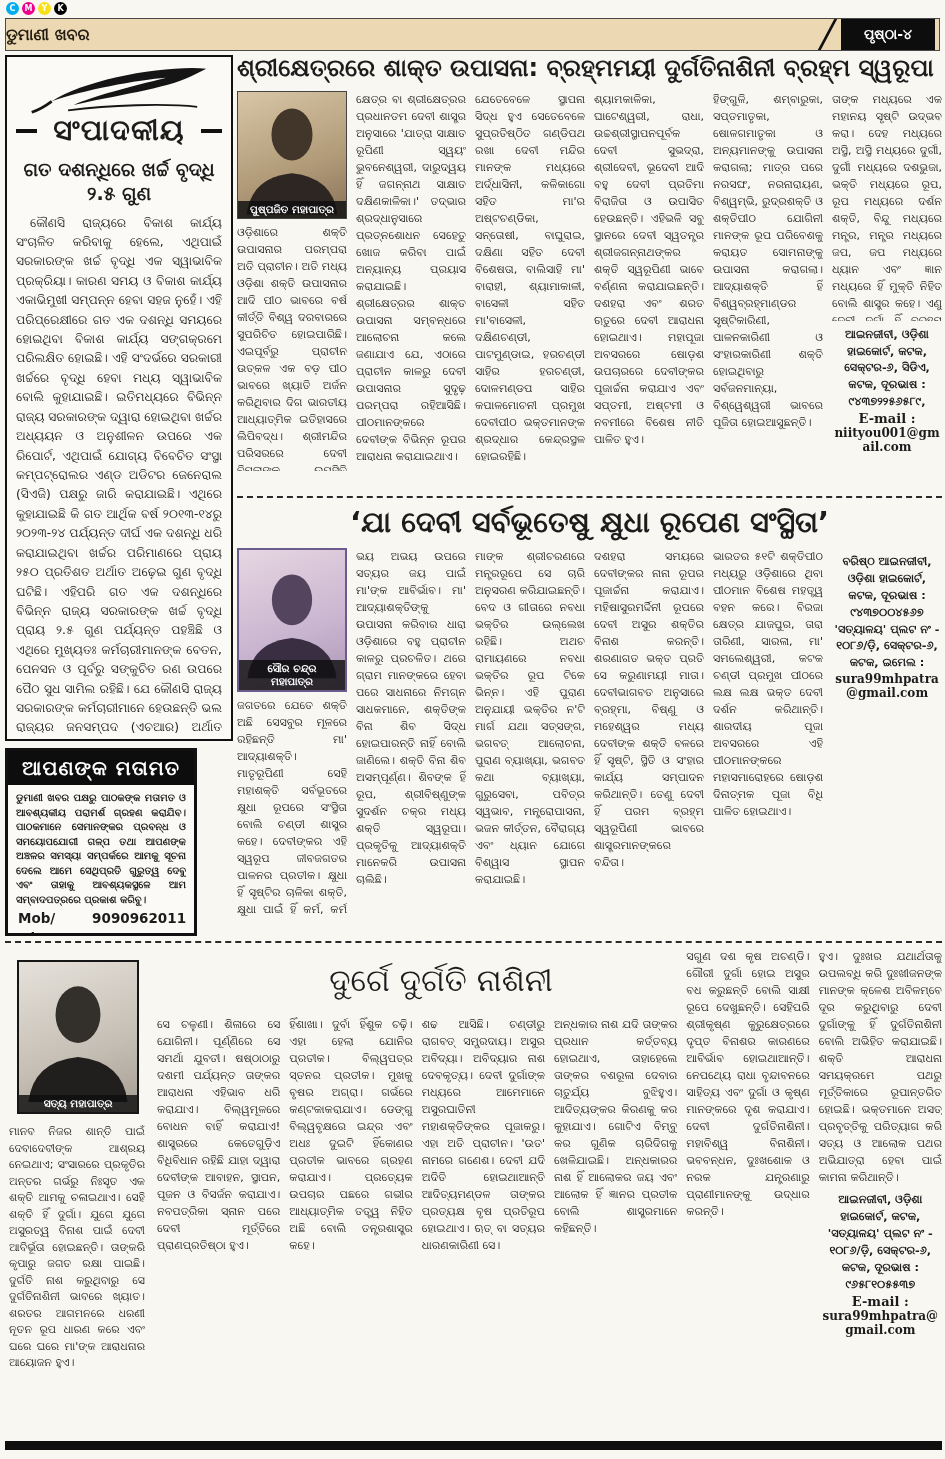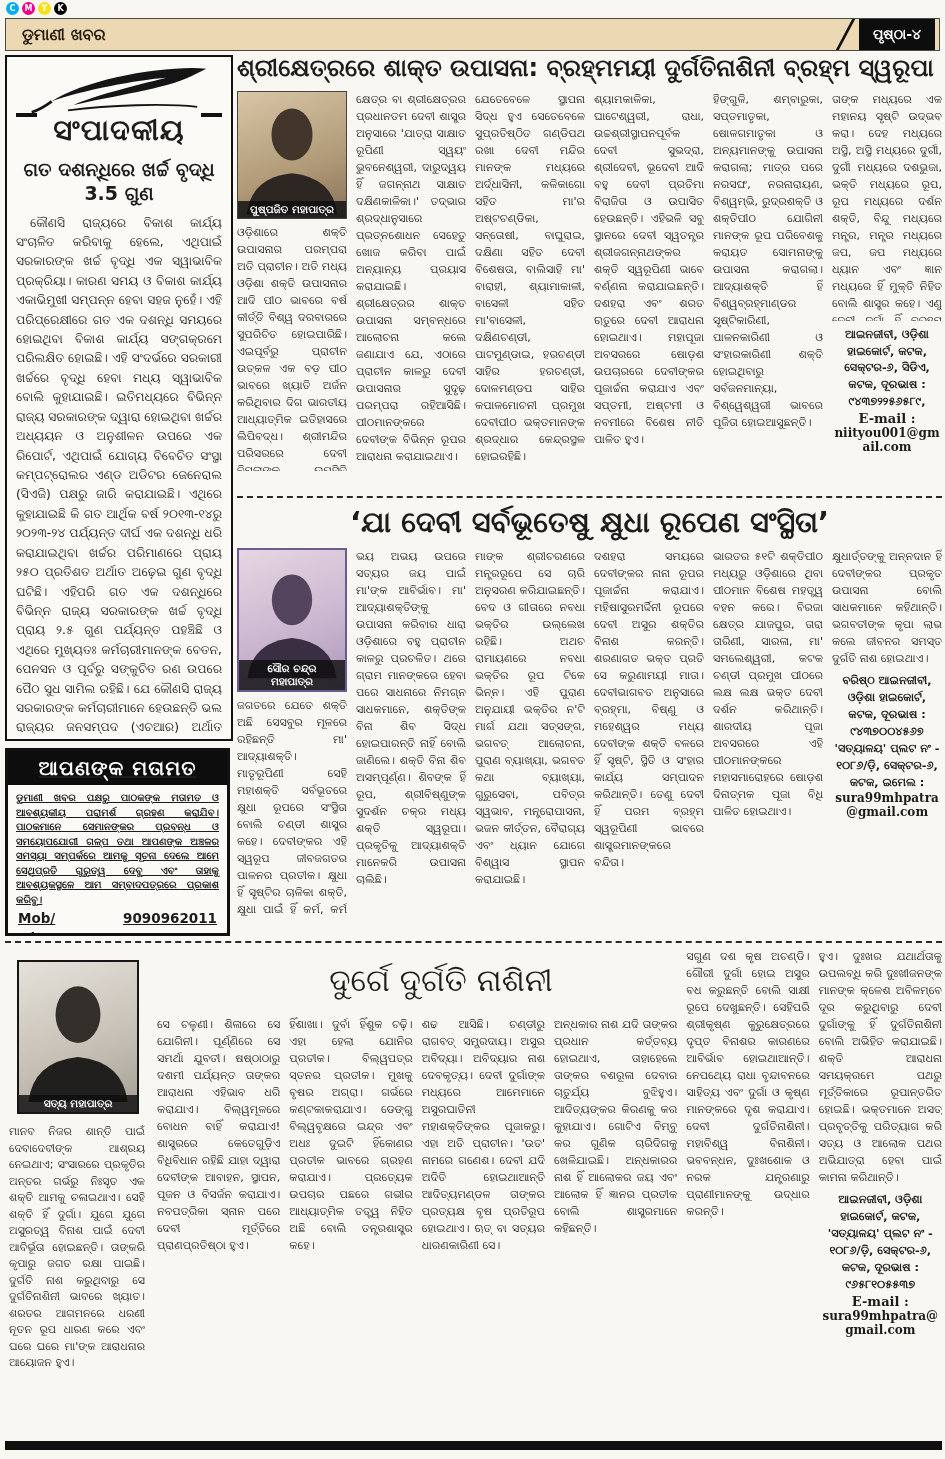--- a/index.html
+++ b/index.html
@@ -13,7 +13,7 @@
   
   .masthead{position:absolute;left:5px;top:18px;width:933px;height:31px;background:#ecd9b4;
             border:1px solid #4a4a4a;display:flex;align-items:center;}
-  .paper-name{font-weight:bold;font-size:16px;color:#241c10;padding-left:16px;flex:0 0 auto;}
+  .paper-name{font-weight:bold;font-size:16px;color:#241c10;flex:0 0 auto;}
   .date-box{position:absolute;left:50%;transform:translateX(-50%);background:#0d0d0d;color:#fff;
             font-weight:bold;font-size:14.5px;padding:4px 18px;letter-spacing:.5px;}
   .pageno-wrap{position:absolute;right:4px;top:0;height:31px;display:flex;align-items:stretch;}

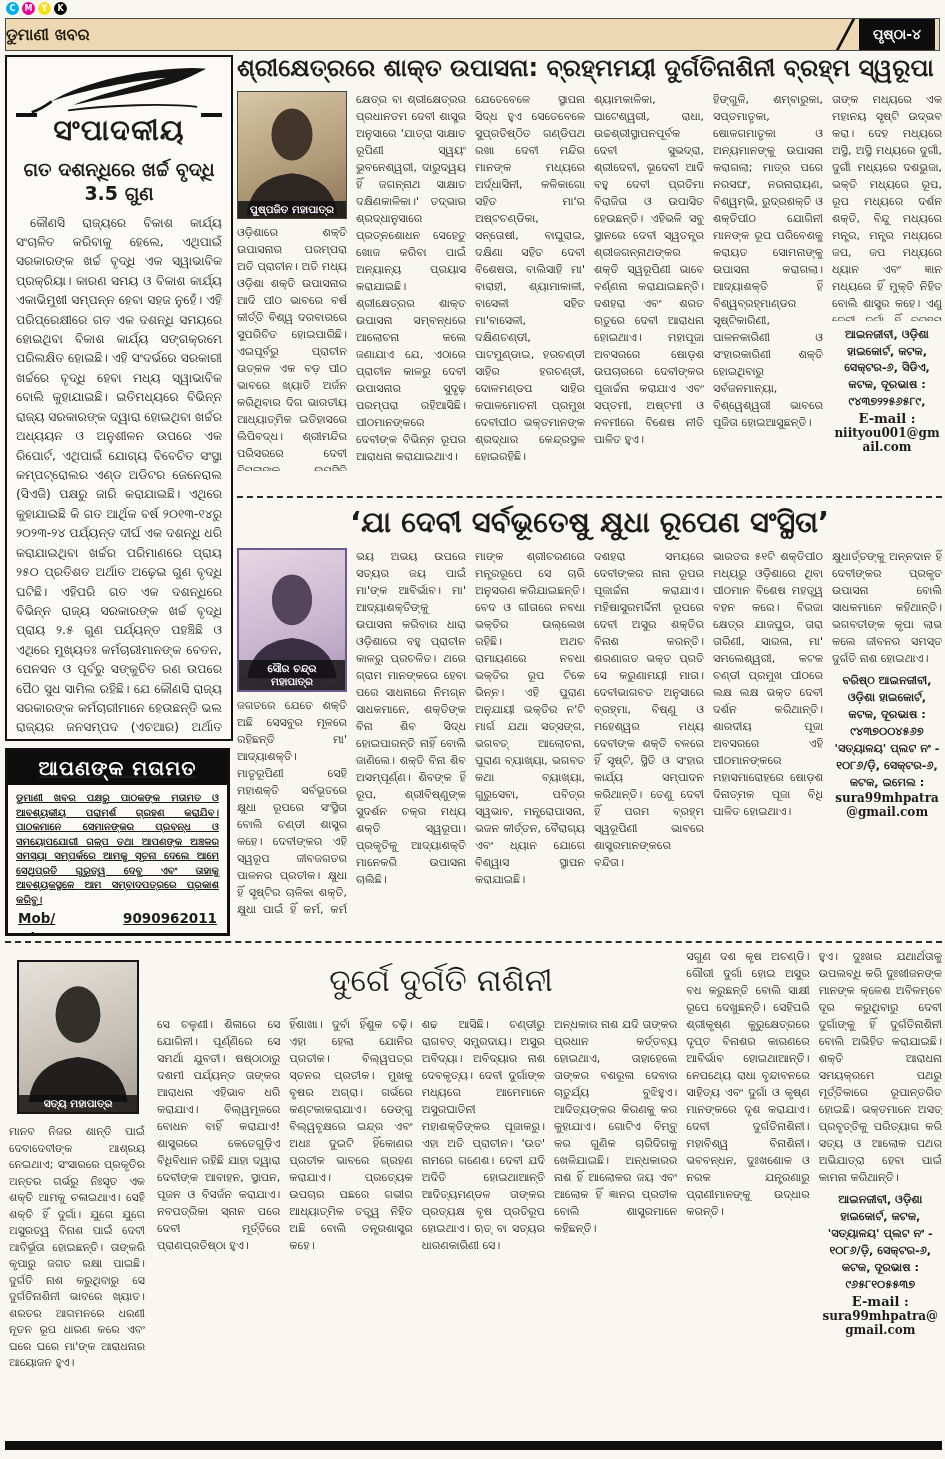--- a/index.html
+++ b/index.html
@@ -19,7 +19,7 @@
   .pageno-wrap{position:absolute;right:4px;top:0;height:31px;display:flex;align-items:stretch;}
   .slash{width:10px;border-left:3px solid #111;transform:skewX(-28deg);margin-right:2px;}
   .pageno-box{background:#0d0d0d;color:#fff;font-weight:bold;font-size:14px;display:flex;
-              align-items:center;padding:0 14px;}
+              align-items:center;padding:0 23px;}
   
   .editorial{position:absolute;left:5px;top:55px;width:228px;height:686px;border:2px solid #111;
              background:#fbfaf6;padding:6px 9px;box-sizing:border-box;overflow:hidden;}

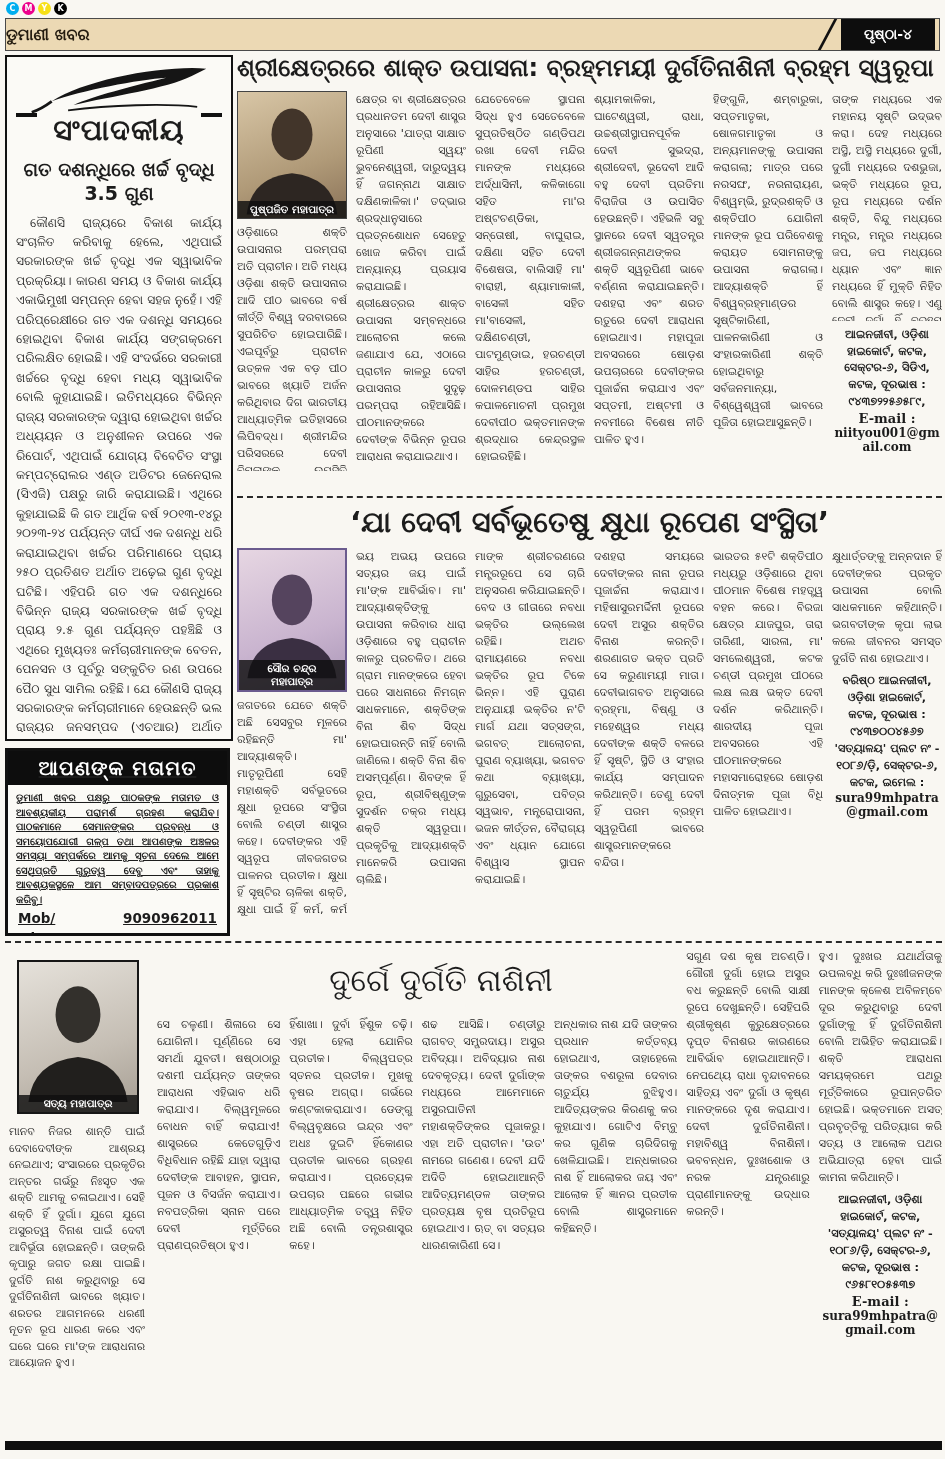--- a/index.html
+++ b/index.html
@@ -24,7 +24,7 @@
   .editorial{position:absolute;left:5px;top:55px;width:228px;height:686px;border:2px solid #111;
              background:#fbfaf6;padding:6px 9px;box-sizing:border-box;overflow:hidden;}
   .quill{height:54px;display:flex;justify-content:center;align-items:center;}
-  .ed-title-row{display:flex;justify-content:center;gap:16px;margin-top:-4px;}
+  .ed-title-row{display:flex;align-items:center;justify-content:center;gap:16px;margin-top:-4px;}
   .tdash{width:24px;height:4px;background:#111;}
   .ed-title{font-size:29px;font-weight:bold;margin:0;letter-spacing:1px;}
   .ed-headline{font-size:19px;font-weight:bold;text-align:center;margin:10px 0 8px 0;line-height:1.25;}

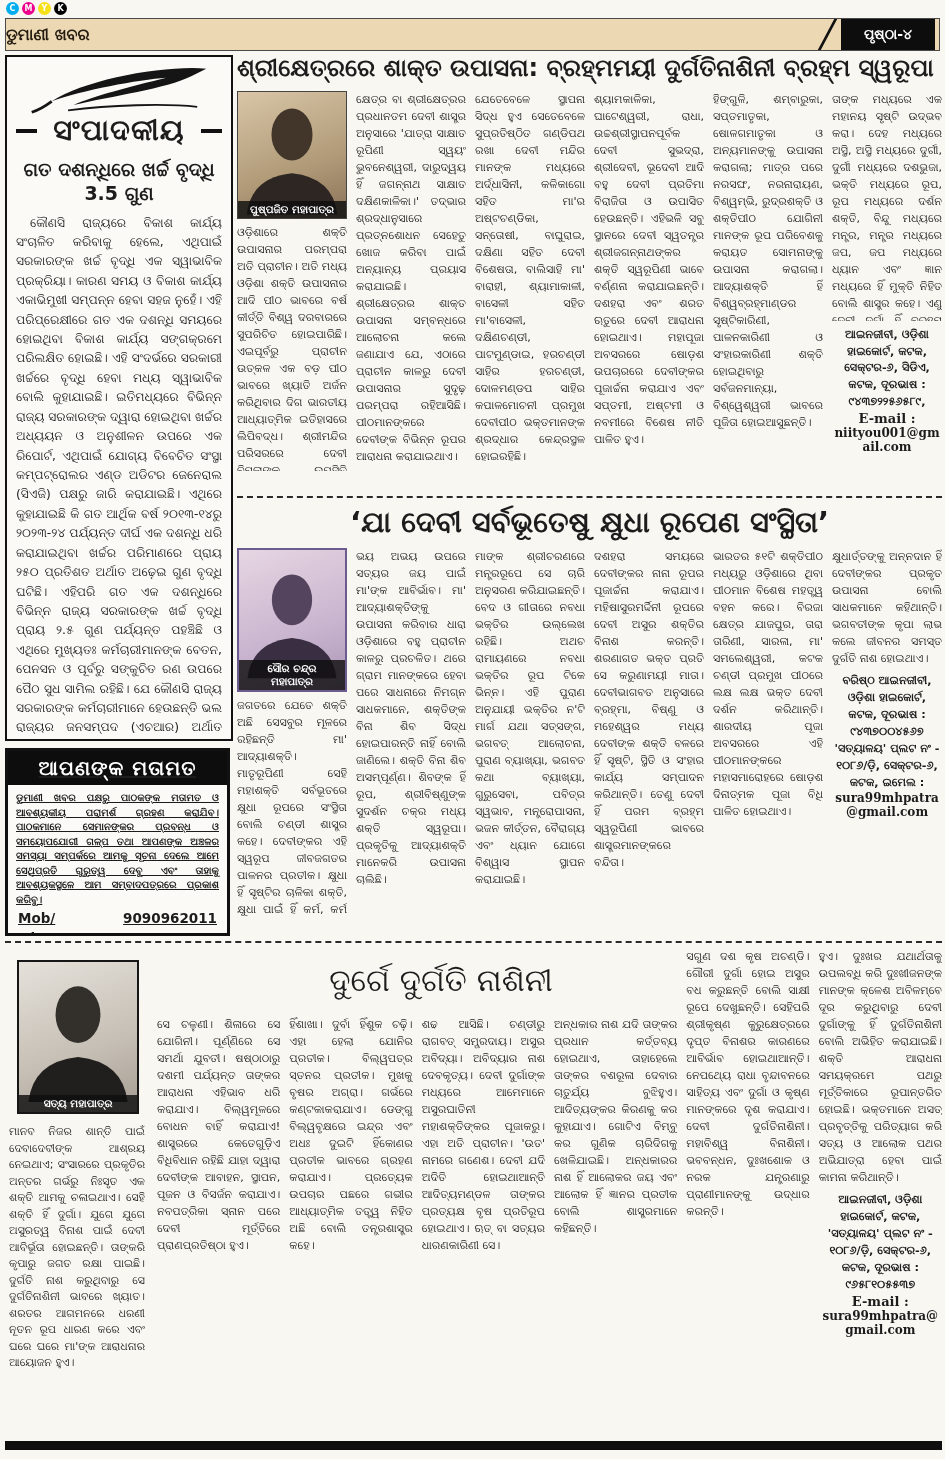--- a/index.html
+++ b/index.html
@@ -105,7 +105,7 @@
       <h1 class="ed-title">ସଂପାଦକୀୟ</h1>
       <span class="tdash"></span>
     </div>
-    <h2 class="ed-headline">ଗତ ଦଶନ୍ଧିରେ ଖର୍ଚ୍ଚ ବୃଦ୍ଧି 3.5 ଗୁଣ</h2>
+    <h2 class="ed-headline">ଗତ ଦଶନ୍ଧିରେ ଖର୍ଚ୍ଚ ବୃଦ୍ଧି ୨.୫ ଗୁଣ</h2>
     <div class="ed-body">କୌଣସି ରାଜ୍ୟରେ ବିକାଶ କାର୍ଯ୍ୟ ସଂଚାଳିତ କରିବାକୁ ହେଲେ, ଏଥିପାଇଁ ସରକାରଙ୍କ ଖର୍ଚ୍ଚ ବୃଦ୍ଧି ଏକ ସ୍ୱାଭାବିକ ପ୍ରକ୍ରିୟା। କାରଣ ସମୟ ଓ ବିକାଶ କାର୍ଯ୍ୟ ଏକାଭିମୁଖୀ ସମ୍ପନ୍ନ ହେବା ସହଜ ନୁହେଁ। ଏହି ପରିପ୍ରେକ୍ଷୀରେ ଗତ ଏକ ଦଶନ୍ଧି ସମୟରେ ହୋଇଥିବା ବିକାଶ କାର୍ଯ୍ୟ ସଙ୍ଗକ୍ରମେ ପରିଲକ୍ଷିତ ହୋଇଛି। ଏହି ସଂଦର୍ଭରେ ସରକାରୀ ଖର୍ଚ୍ଚରେ ବୃଦ୍ଧି ହେବା ମଧ୍ୟ ସ୍ୱାଭାବିକ ବୋଲି କୁହାଯାଇଛି। ଇତିମଧ୍ୟରେ ବିଭିନ୍ନ ରାଜ୍ୟ ସରକାରଙ୍କ ଦ୍ୱାରା ହୋଇଥିବା ଖର୍ଚ୍ଚର ଅଧ୍ୟୟନ ଓ ଅନୁଶୀଳନ ଉପରେ ଏକ ରିପୋର୍ଟ, ଏଥିପାଇଁ ଯୋଗ୍ୟ ବିବେଚିତ ସଂସ୍ଥା କମ୍ପଟ୍ରୋଲର ଏଣ୍ଡ ଅଡିଟର ଜେନେରାଲ (ସିଏଜି) ପକ୍ଷରୁ ଜାରି କରାଯାଇଛି। ଏଥିରେ କୁହାଯାଇଛି କି ଗତ ଆର୍ଥିକ ବର୍ଷ ୨୦୧୩-୧୪ରୁ ୨୦୨୩-୨୪ ପର୍ଯ୍ୟନ୍ତ ଦୀର୍ଘ ଏକ ଦଶନ୍ଧି ଧରି କରାଯାଇଥିବା ଖର୍ଚ୍ଚର ପରିମାଣରେ ପ୍ରାୟ ୨୫୦ ପ୍ରତିଶତ ଅର୍ଥାତ ଅଢ଼େଇ ଗୁଣ ବୃଦ୍ଧି ଘଟିଛି। ଏହିପରି ଗତ ଏକ ଦଶନ୍ଧିରେ ବିଭିନ୍ନ ରାଜ୍ୟ ସରକାରଙ୍କ ଖର୍ଚ୍ଚ ବୃଦ୍ଧି ପ୍ରାୟ ୨.୫ ଗୁଣ ପର୍ଯ୍ୟନ୍ତ ପହଞ୍ଚିଛି ଓ ଏଥିରେ ମୁଖ୍ୟତଃ କର୍ମଚାରୀମାନଙ୍କ ବେତନ, ପେନସନ ଓ ପୂର୍ବରୁ ସଙ୍କୁଚିତ ରଣ ଉପରେ ପୈଠ ସୁଧ ସାମିଲ ରହିଛି। ଯେ କୌଣସି ରାଜ୍ୟ ସରକାରଙ୍କ କର୍ମଚାରୀମାନେ ହେଉଛନ୍ତି ଭଲ ରାଜ୍ୟର ଜନସମ୍ପଦ (ଏଚଆର) ଅର୍ଥାତ ଲୋକବଳ, ଏଣୁ ସେମାନଙ୍କ ଠାରୁ କାମ ଆଦାୟ କରିବାକୁ ତାଙ୍କ ଉପରେ ଖର୍ଚ୍ଚ କରିବାକୁ ପଡ଼ିଥାଏ, ଯାହାକି ମୁଖ୍ୟତଃ ସେମାନଙ୍କୁ ଦିଆଯାଇଥିବା ବେତନ ଓ ପେନସନ ରୂପେ ଚିହ୍ନିତ ରହିଛି। ଏଭିନ୍ନରେ ସଂକଳିତ ଏକ ପରିସଂଖ୍ୟାନରୁ ସ୍ପଷ୍ଟ ଯେ ଏବାବଦରେ ଗତ ଆର୍ଥିକ ବର୍ଷ ୨୦୨୩-୨୪ରେ ବହୁ ଅଧିକ ଅର୍ଥ ଖର୍ଚ୍ଚ ହୋଇଥିଲା। ଚଳିତ ଆର୍ଥିକ ବର୍ଷରେ ଏହା ଆହୁରି ଅଧିକ ହେବ ବୋଲି ଆକଳନ କରାଯାଉଛି। ଏଣୁ ଆଗାମୀ ଦିନରେ ସନ୍ତୁଳିତ ଖର୍ଚ୍ଚ ନୀତି ଗ୍ରହଣ କରିବା ଜରୁରୀ ବୋଲି ରିପୋର୍ଟରେ ଦର୍ଶାଯାଇଛି।</div>
   </section>
 

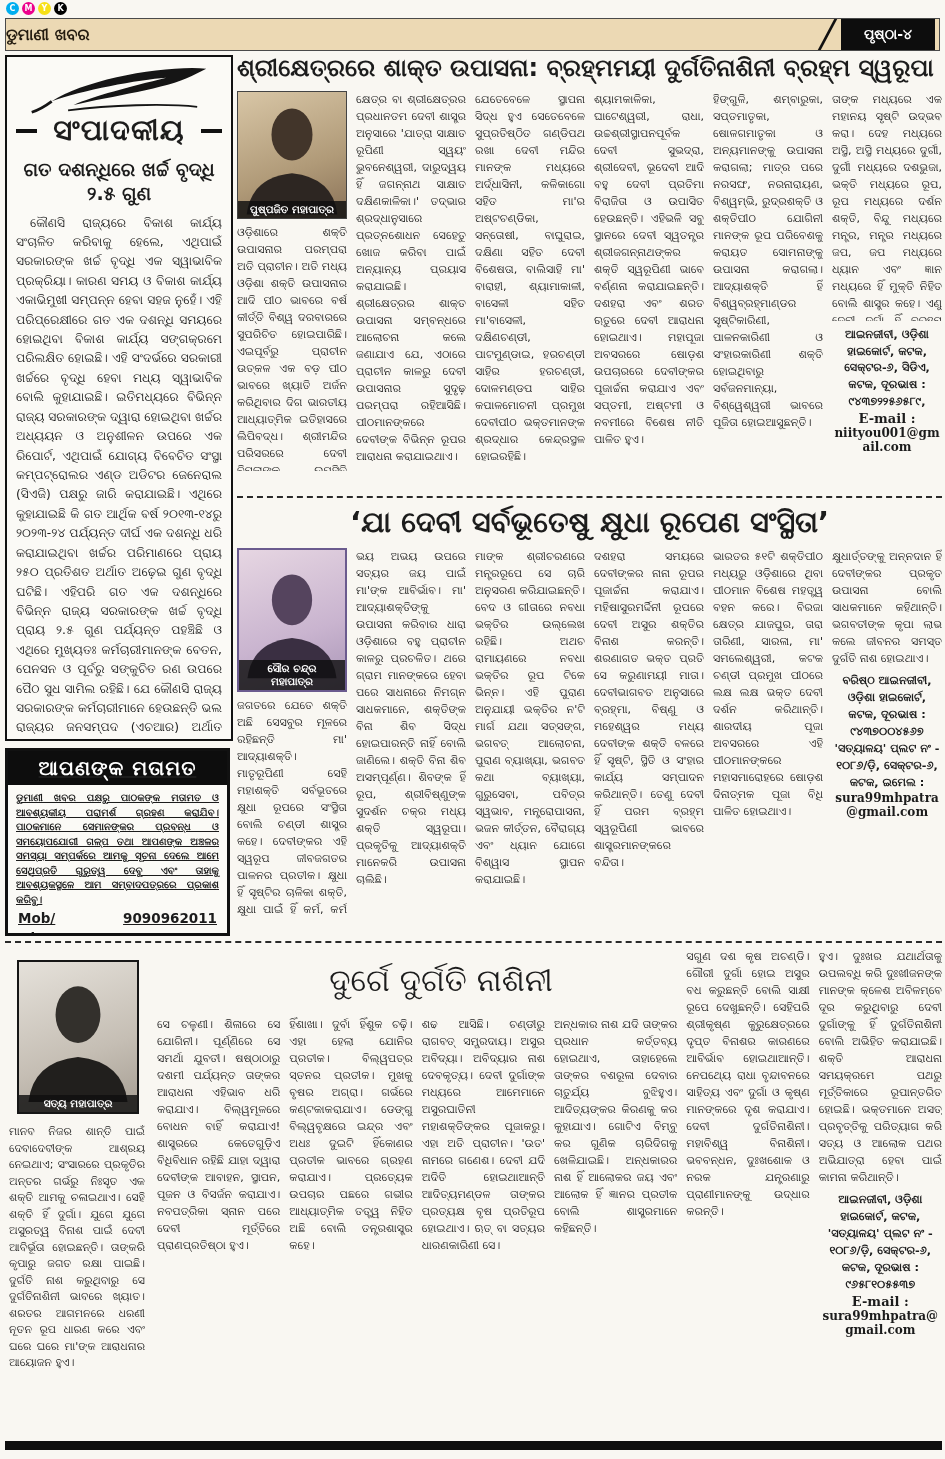--- a/index.html
+++ b/index.html
@@ -181,7 +181,6 @@
         <div class="coltext">ଭାରତର ୫୧ଟି ଶକ୍ତିପୀଠ ମଧ୍ୟରୁ ଓଡ଼ିଶାରେ ଥିବା ପୀଠମାନ ବିଶେଷ ମହତ୍ତ୍ୱ ବହନ କରେ। ବିରଜା କ୍ଷେତ୍ର ଯାଜପୁର, ତାରା ତାରିଣୀ, ସାରଳା, ମା' ସମଲେଶ୍ୱରୀ, କଟକ ଚଣ୍ଡୀ ପ୍ରମୁଖ ପୀଠରେ ଲକ୍ଷ ଲକ୍ଷ ଭକ୍ତ ଦେବୀ ଦର୍ଶନ କରିଥାନ୍ତି। ଶାରଦୀୟ ପୂଜା ଅବସରରେ ଏହି ପୀଠମାନଙ୍କରେ ମହାସମାରୋହରେ ଷୋଡ଼ଶ ଦିନାତ୍ମକ ପୂଜା ବିଧି ପାଳିତ ହୋଇଥାଏ।</div>
       </div>
       <div class="col">
-        <div class="coltext" style="max-height:160px">କ୍ଷୁଧାର୍ତ୍ତଙ୍କୁ ଅନ୍ନଦାନ ହିଁ ଦେବୀଙ୍କର ପ୍ରକୃତ ଉପାସନା ବୋଲି ସାଧକମାନେ କହିଥାନ୍ତି। ଭଗବତୀଙ୍କ କୃପା ଲାଭ କଲେ ଜୀବନର ସମସ୍ତ ଦୁର୍ଗତି ନାଶ ହୋଇଥାଏ।</div>
         <div class="attrib">ବରିଷ୍ଠ ଆଇନଜୀବୀ, ଓଡ଼ିଶା ହାଇକୋର୍ଟ, କଟକ, ଦୂରଭାଷ : ୯୪୩୭୦୦୪୫୬୭ 'ସତ୍ୟାଳୟ' ପ୍ଲଟ ନଂ - ୧୦୮୬/ଡ଼ି, ସେକ୍ଟର-୬, କଟକ, ଇମେଲ :</div>
         <div class="attrib-mail">sura99mhpatra@gmail.com</div>
       </div>

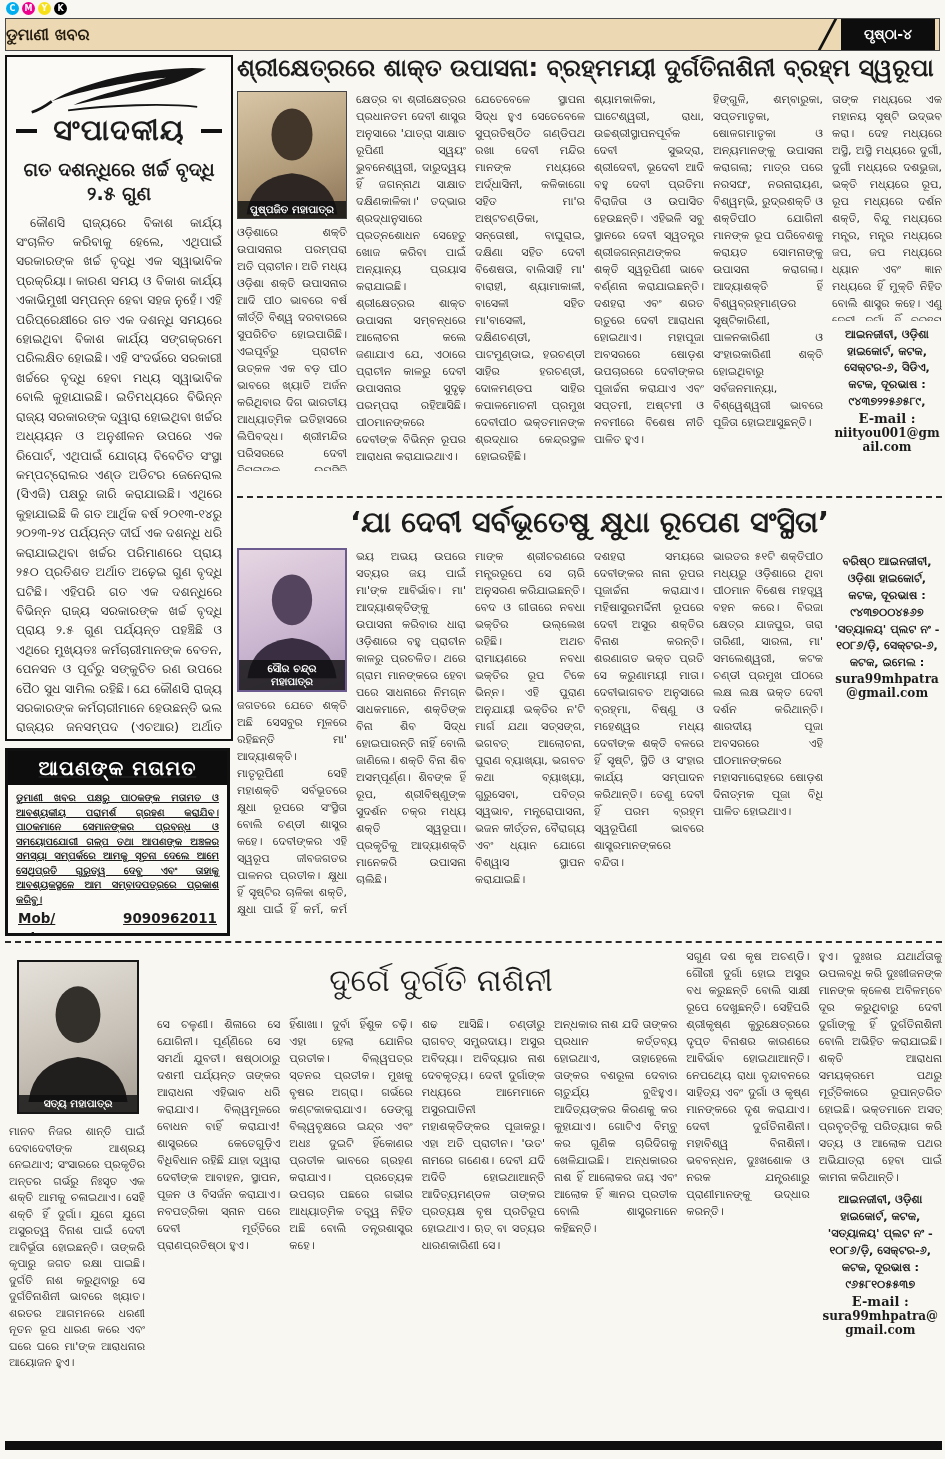--- a/index.html
+++ b/index.html
@@ -31,8 +31,8 @@
   .ed-body{font-size:12.3px;line-height:1.58;text-align:justify;height:520px;overflow:hidden;}
   .ed-body::first-letter{padding-left:14px;}
   
-  .opinion{position:absolute;left:5px;top:748px;width:225px;height:188px;border:3px solid #111;
-           background:#fbfaf6;box-sizing:border-box;overflow:hidden;text-decoration:underline;}
+  .opinion{position:absolute;left:5px;top:748px;width:192px;height:188px;border:3px solid #111;
+           background:#fbfaf6;box-sizing:border-box;overflow:hidden;}
   .op-title{background:#0d0d0d;color:#fff;font-weight:bold;font-size:20px;text-align:center;
             padding:5px 0;letter-spacing:1px;}
   .op-body{font-size:10px;font-weight:bold;line-height:1.45;text-align:justify;padding:6px 8px 2px 8px;}

